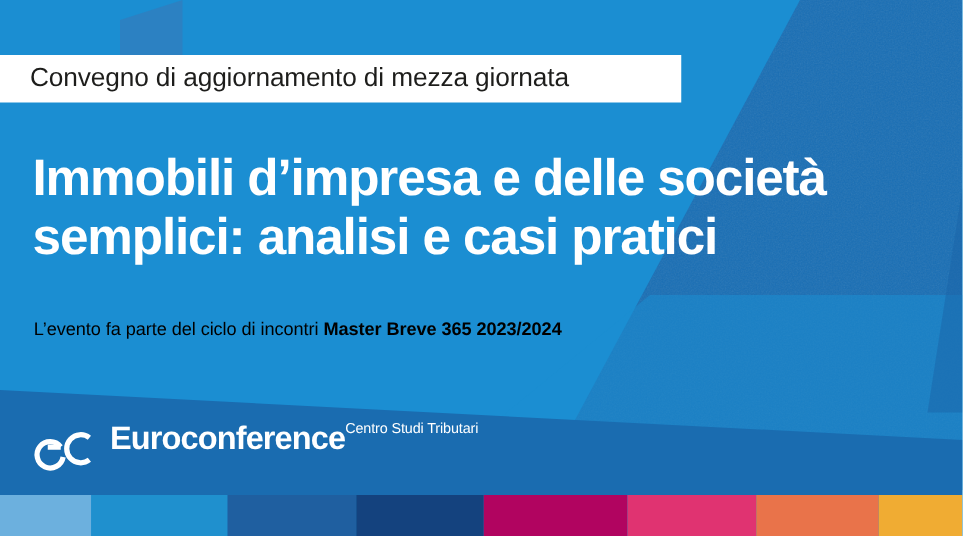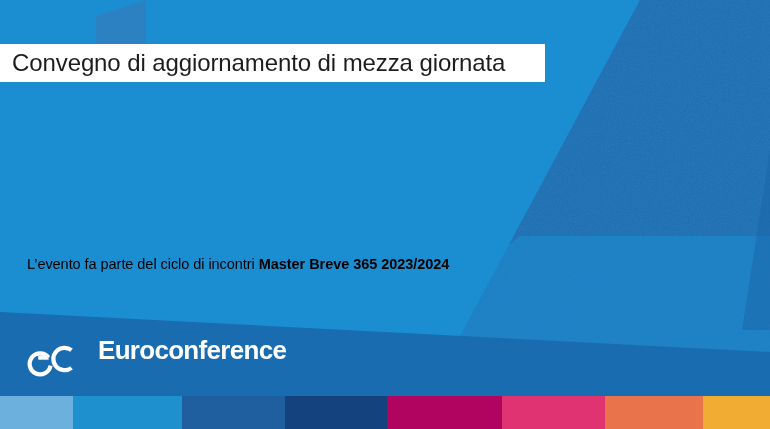--- a/index.html
+++ b/index.html
@@ -38,9 +38,9 @@
     align-items: center;
   }
   .kicker-text {
-    margin-left: 12px;
+    margin-left: 24px;
     color: #1d1d1b;
-    font-size: 24px;
+    font-size: 21px;
     font-weight: 400;
     letter-spacing: -0.1px;
     white-space: nowrap;

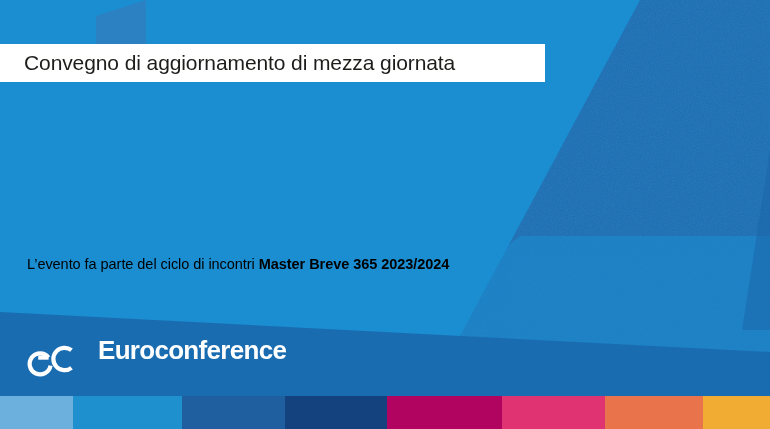--- a/index.html
+++ b/index.html
@@ -161,6 +161,7 @@
     <span class="kicker-text">Convegno di aggiornamento di mezza giornata</span>
   </div>
 
+  <h1 class="headline">Immobili d’impresa e delle società semplici: analisi e casi pratici</h1>
 
   <div class="subtitle">
     <span>L’evento fa parte del ciclo di incontri </span><span class="strong">Master Breve 365 2023/2024</span>

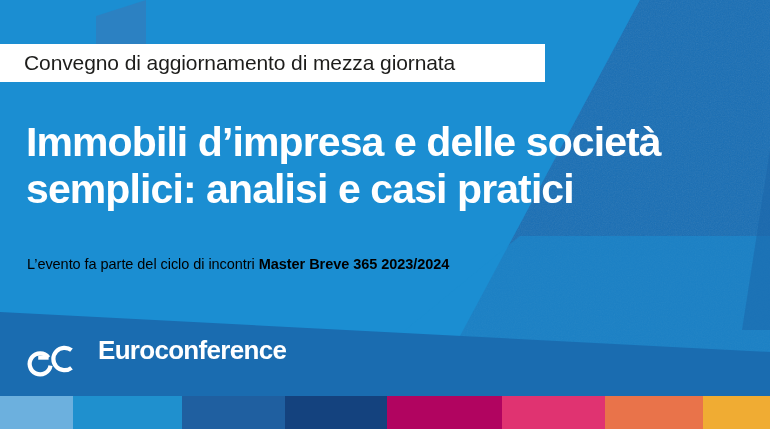--- a/index.html
+++ b/index.html
@@ -88,7 +88,7 @@
   }
   .logo-mark svg { display: block; }
   .logo-words {
-    margin-left: 20px;
+    margin-left: 10px;
     display: flex;
   }
   .logo-name {

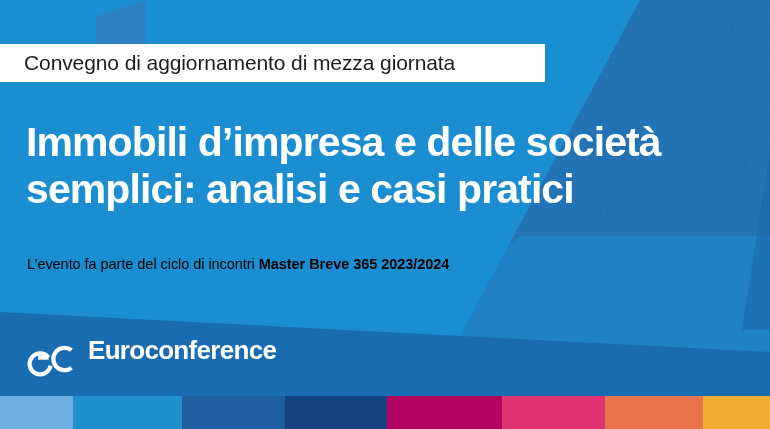--- a/index.html
+++ b/index.html
@@ -181,6 +181,7 @@
     </div>
     <div class="logo-words">
       <span class="logo-name">Euroconference</span>
+      <span class="logo-tagline">Centro Studi Tributari</span>
     </div>
   </div>
 

